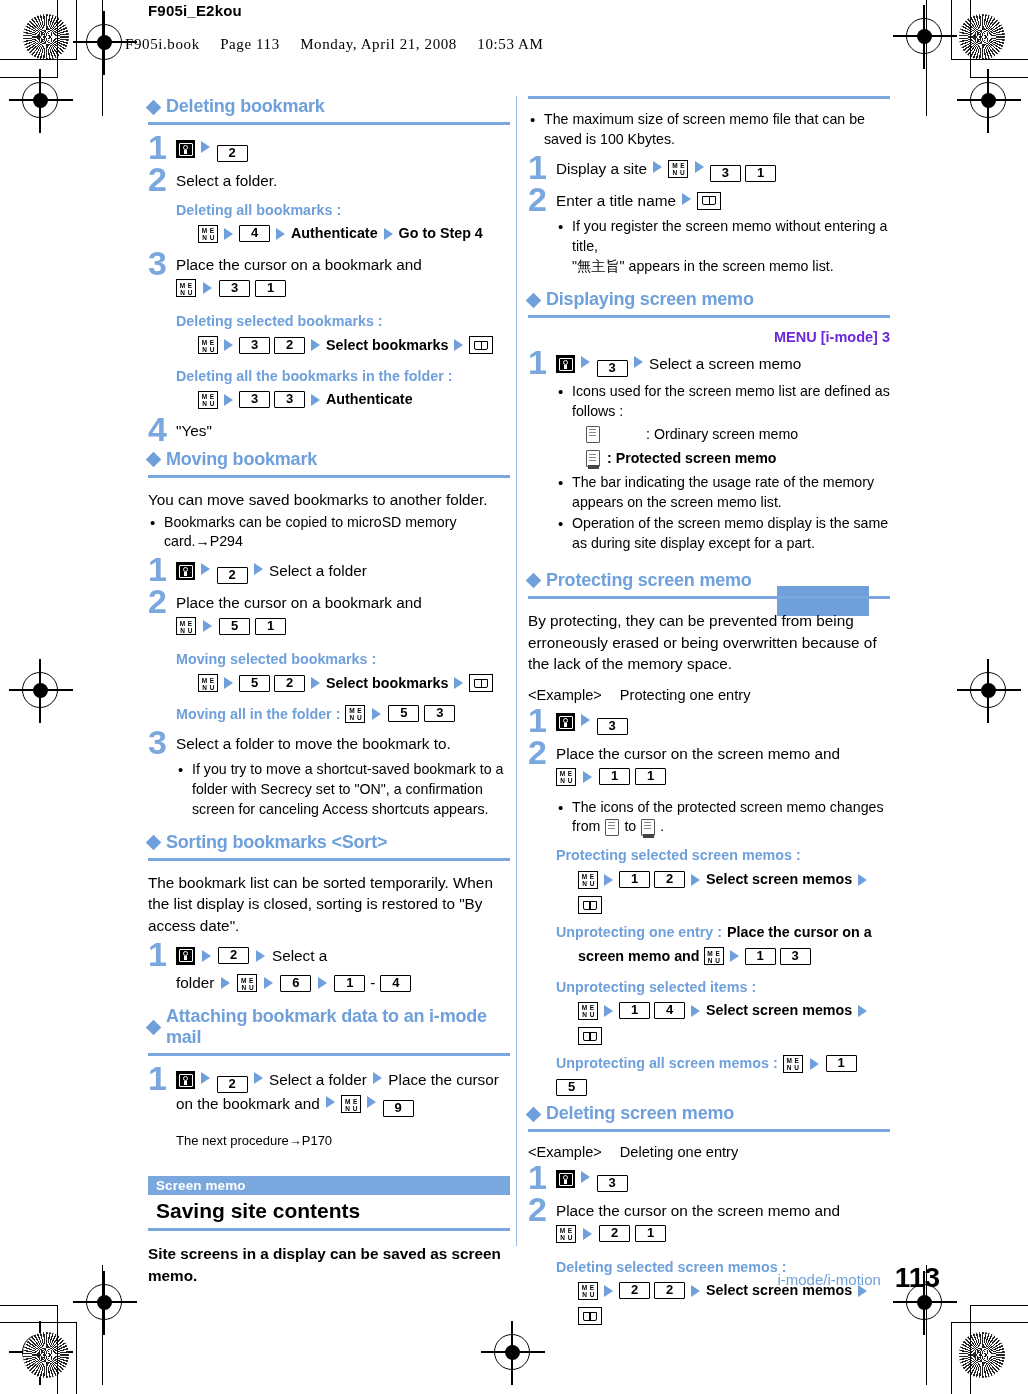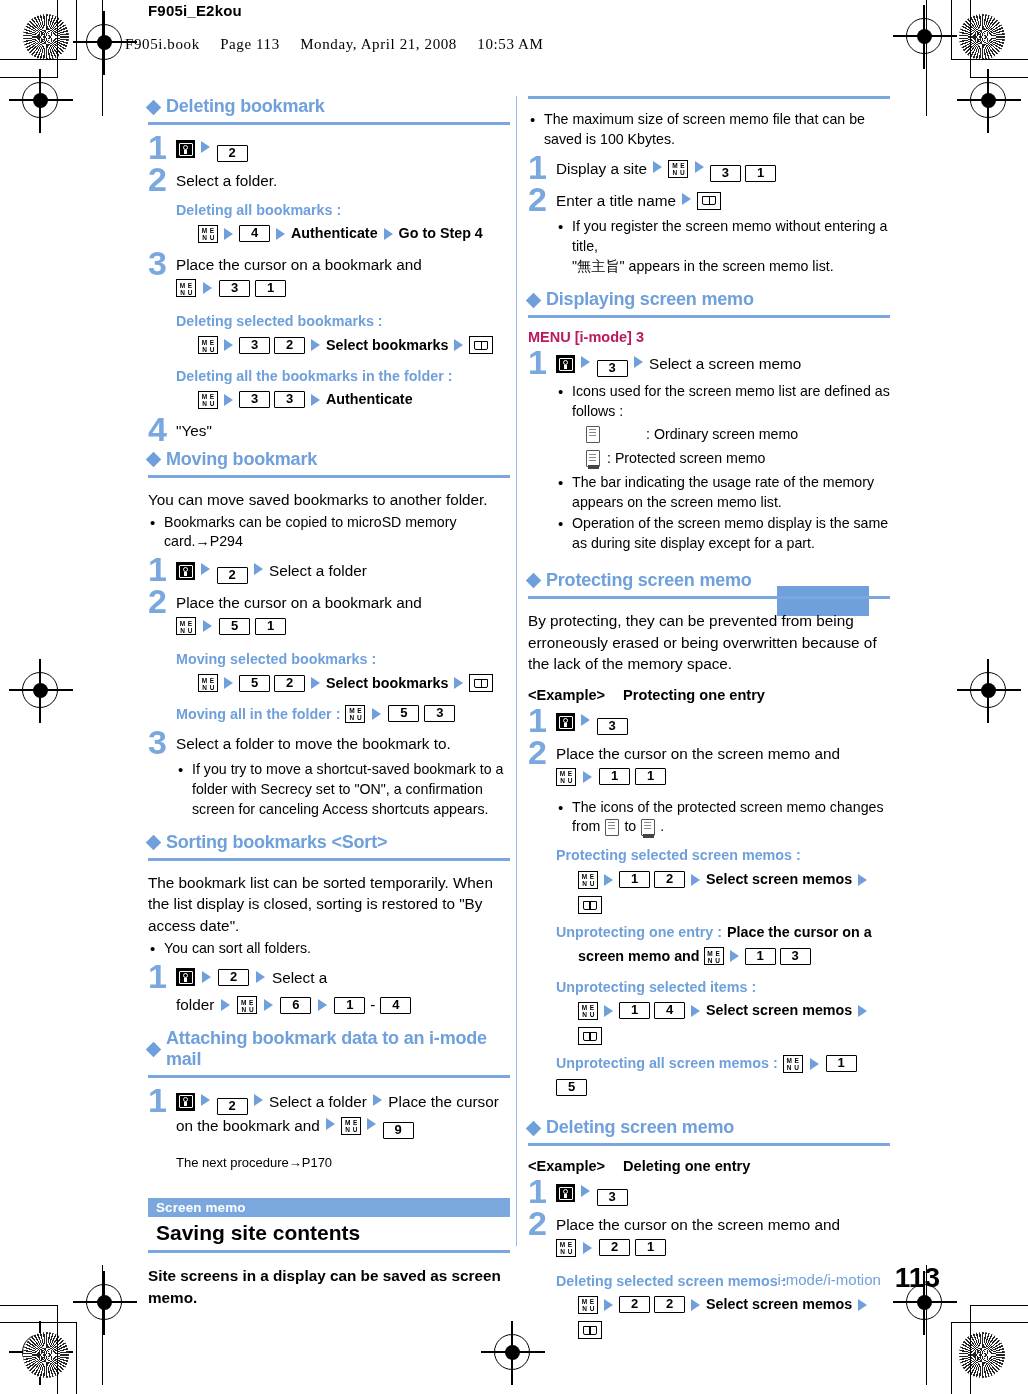--- a/index.html
+++ b/index.html
@@ -115,8 +115,8 @@
   .inline-row { display:inline-flex; flex-wrap:wrap; align-items:center; gap:5px; }
 
   .menu-note {
-    color:#be185d; font-size:14.5px; font-weight:bold;
-    margin:2px 0 0 0;
+    color:#6d28d9; font-size:14.5px; font-weight:bold;
+    text-align:right; margin:2px 0 0 0;
   }
 
   .example-row {

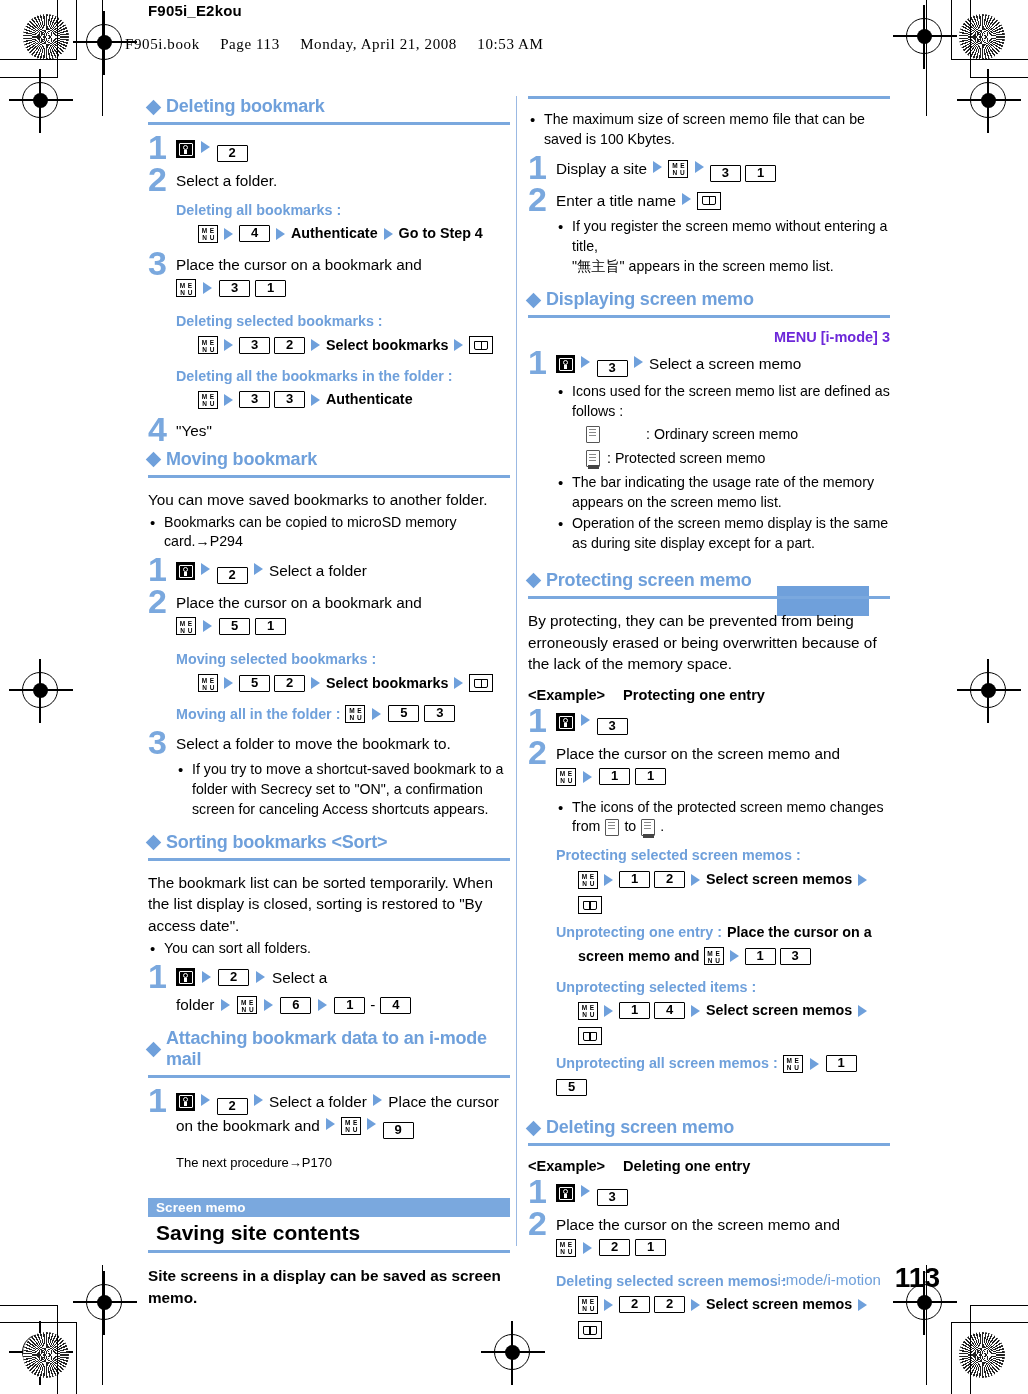--- a/index.html
+++ b/index.html
@@ -636,7 +636,7 @@
                 <span class="memo-ico"></span>
                 <span>: Ordinary screen memo</span>
               </div>
-              <div class="memo-def" style="margin:3px 0 0 14px;">
+              <div class="memo-def" style="margin:3px 0 0 14px;font-weight:bold;">
                 <span class="memo-ico prot"></span>
                 <span>: Protected screen memo</span>
               </div>

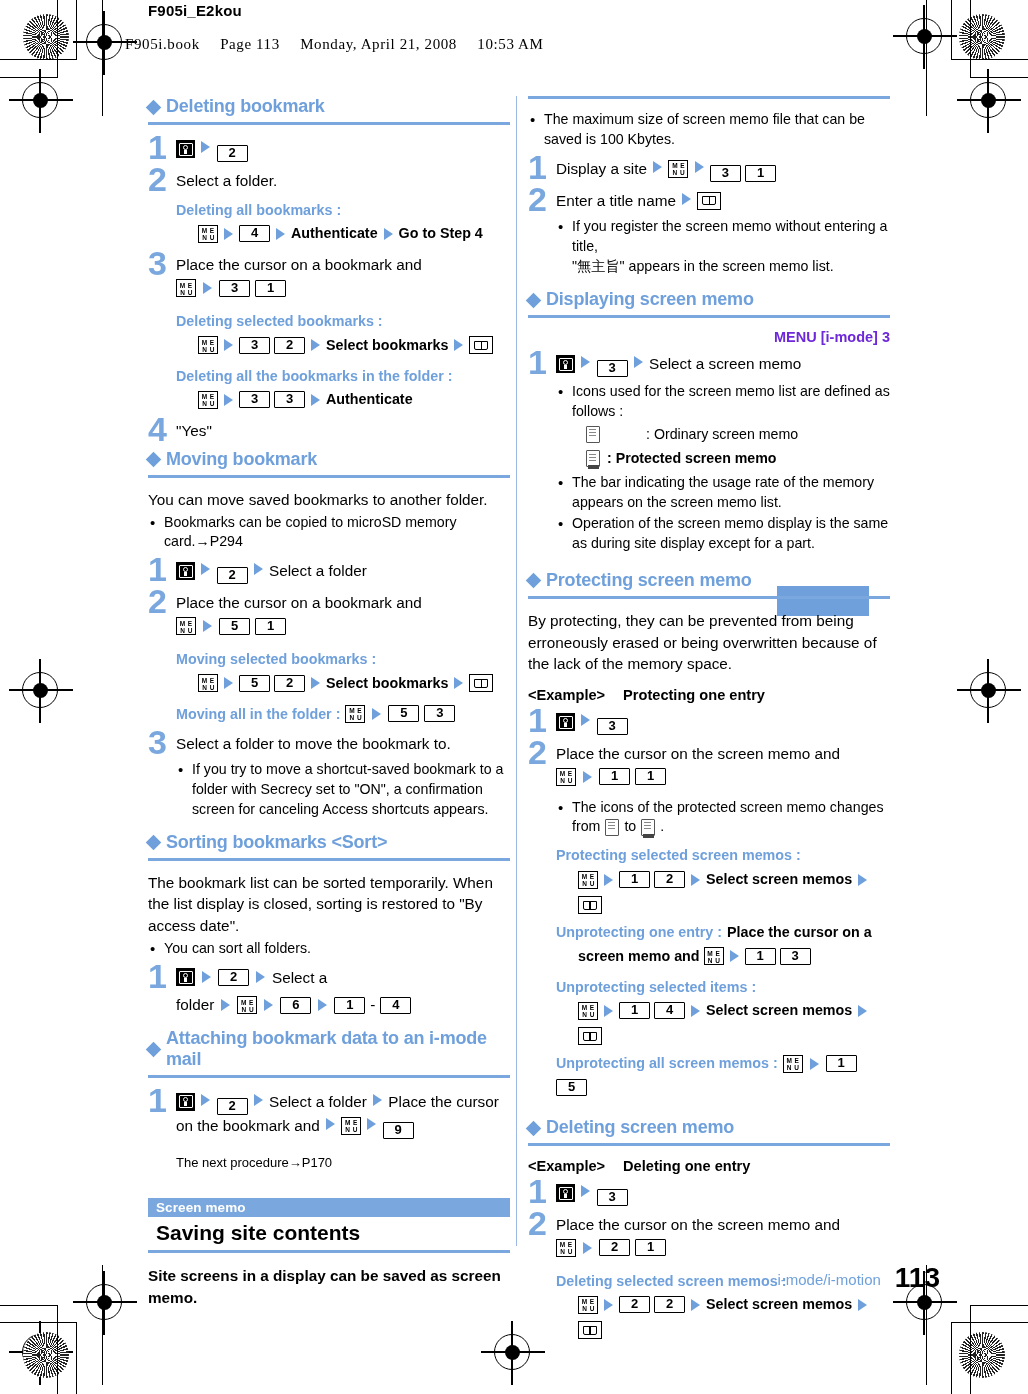--- a/index.html
+++ b/index.html
@@ -120,7 +120,7 @@
   }
 
   .example-row {
-    font-size:14.6px; font-weight:bold; margin:12px 0 2px 0;
+    font-size:14.6px; font-weight:normal; margin:12px 0 2px 0;
     display:flex; gap:18px;
   }
 

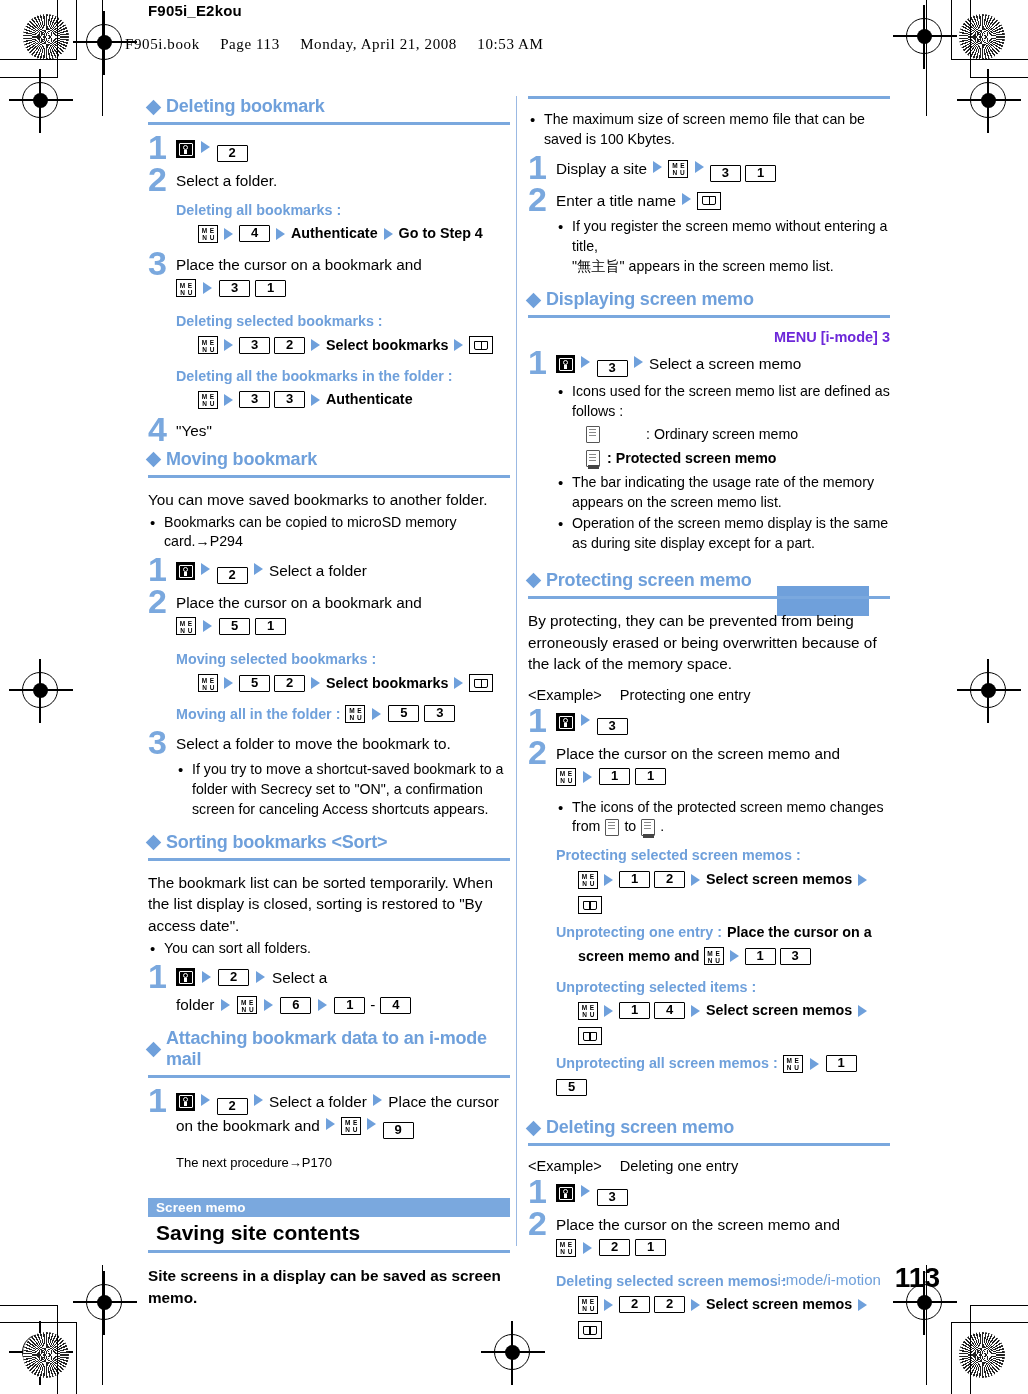--- a/index.html
+++ b/index.html
@@ -489,9 +489,6 @@
       <div class="h-rule"></div>
 
       <p class="body">The bookmark list can be sorted temporarily. When the list display is closed, sorting is restored to "By access date".</p>
-      <ul class="bul">
-        <li>You can sort all folders.</li>
-      </ul>
 
       <div class="step">
         <div class="step-num">1</div>

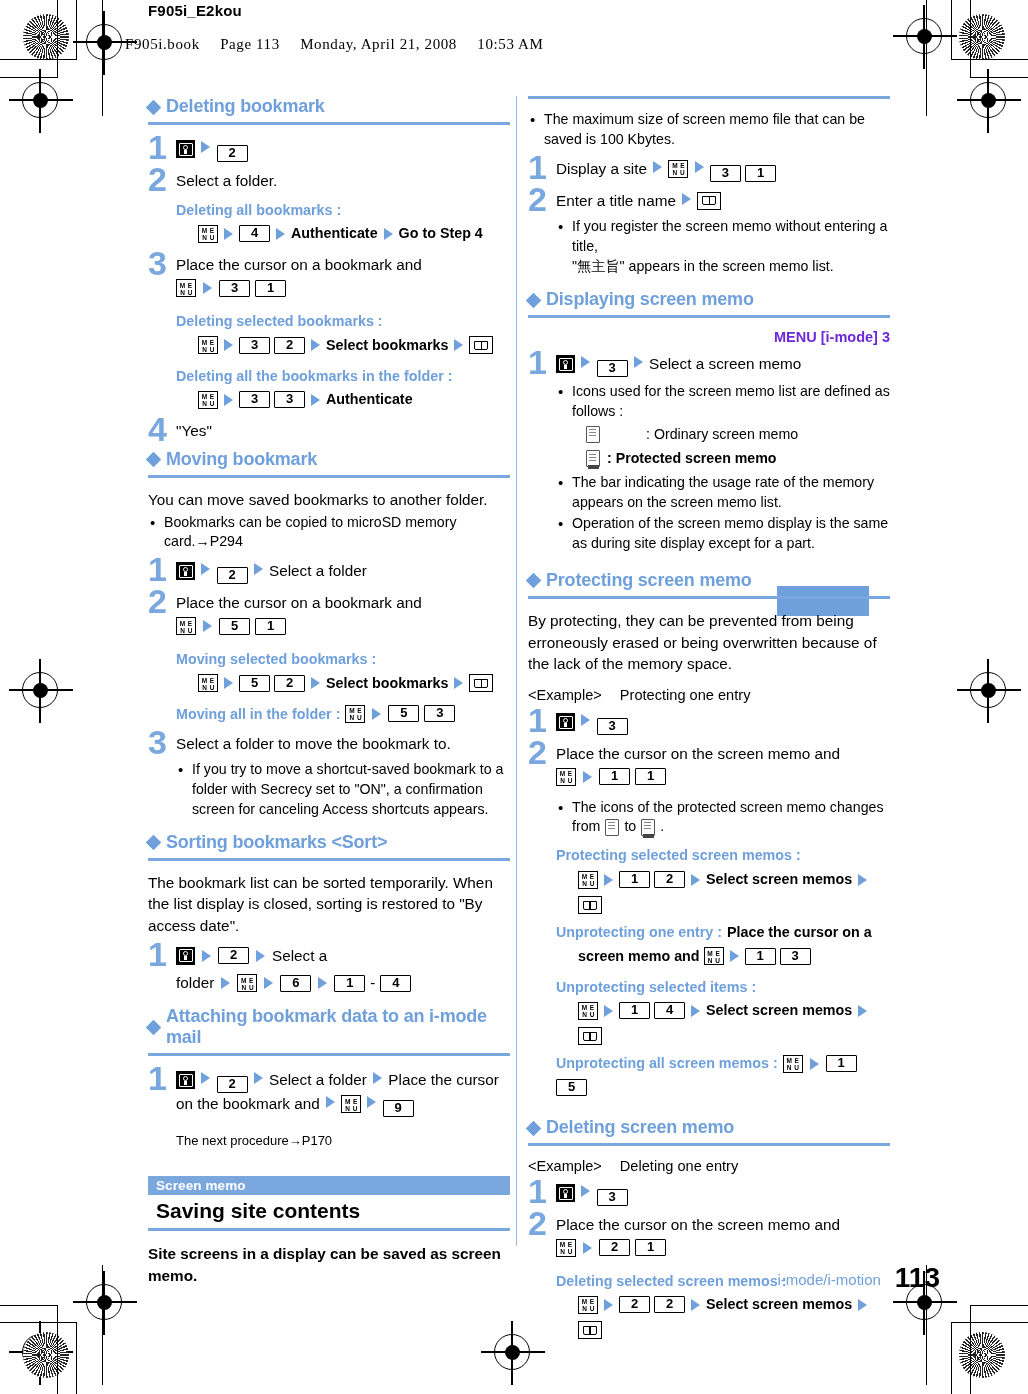--- a/index.html
+++ b/index.html
@@ -778,7 +778,7 @@
       </div>
     </div>
 
-    <div style="margin-top:20px;">
+    <div style="margin-top:6px;">
       <div class="h-diamond">
         <span class="dia"></span>
         <span>Deleting screen memo</span>

